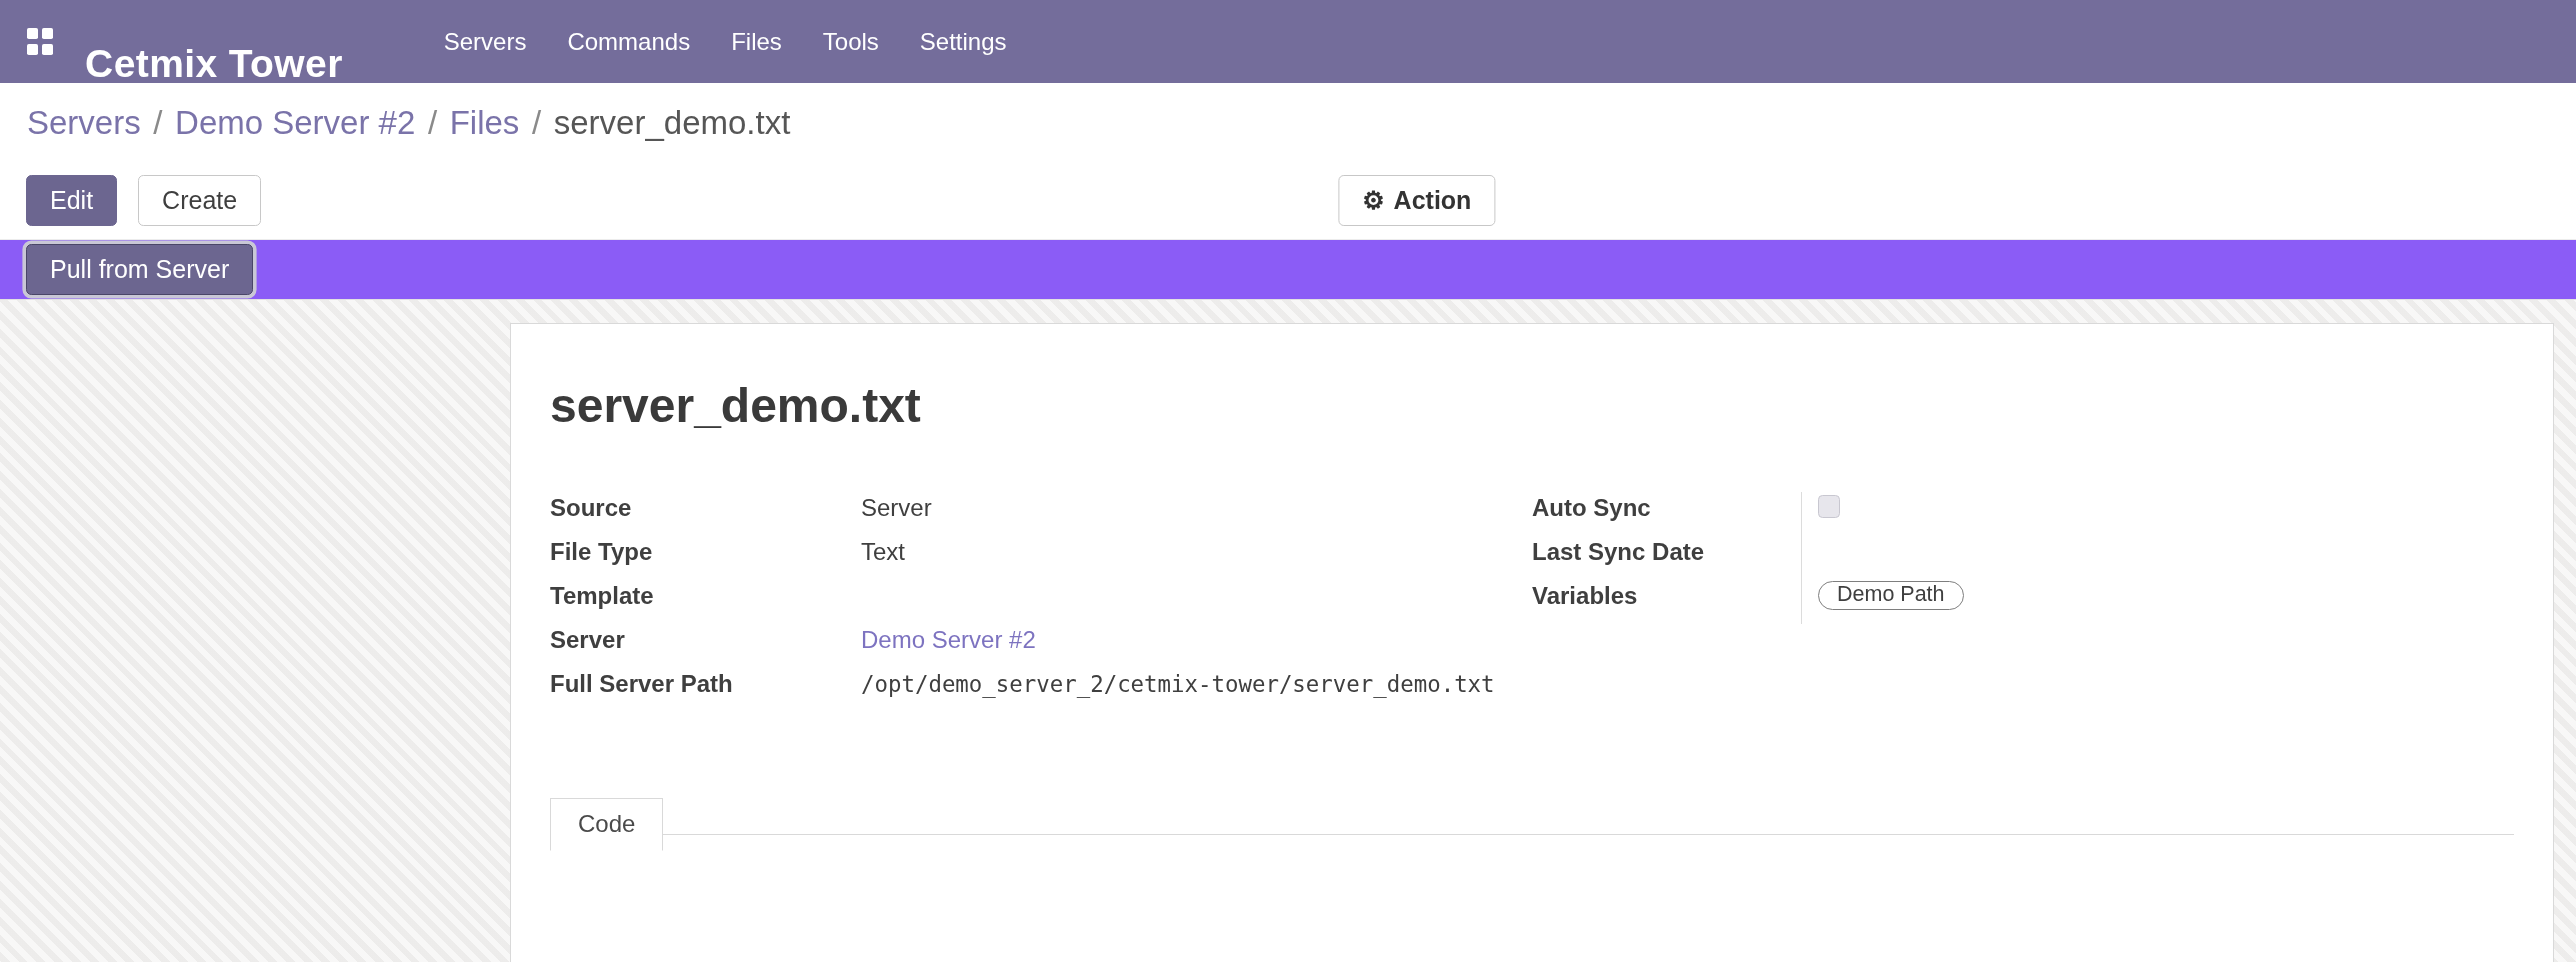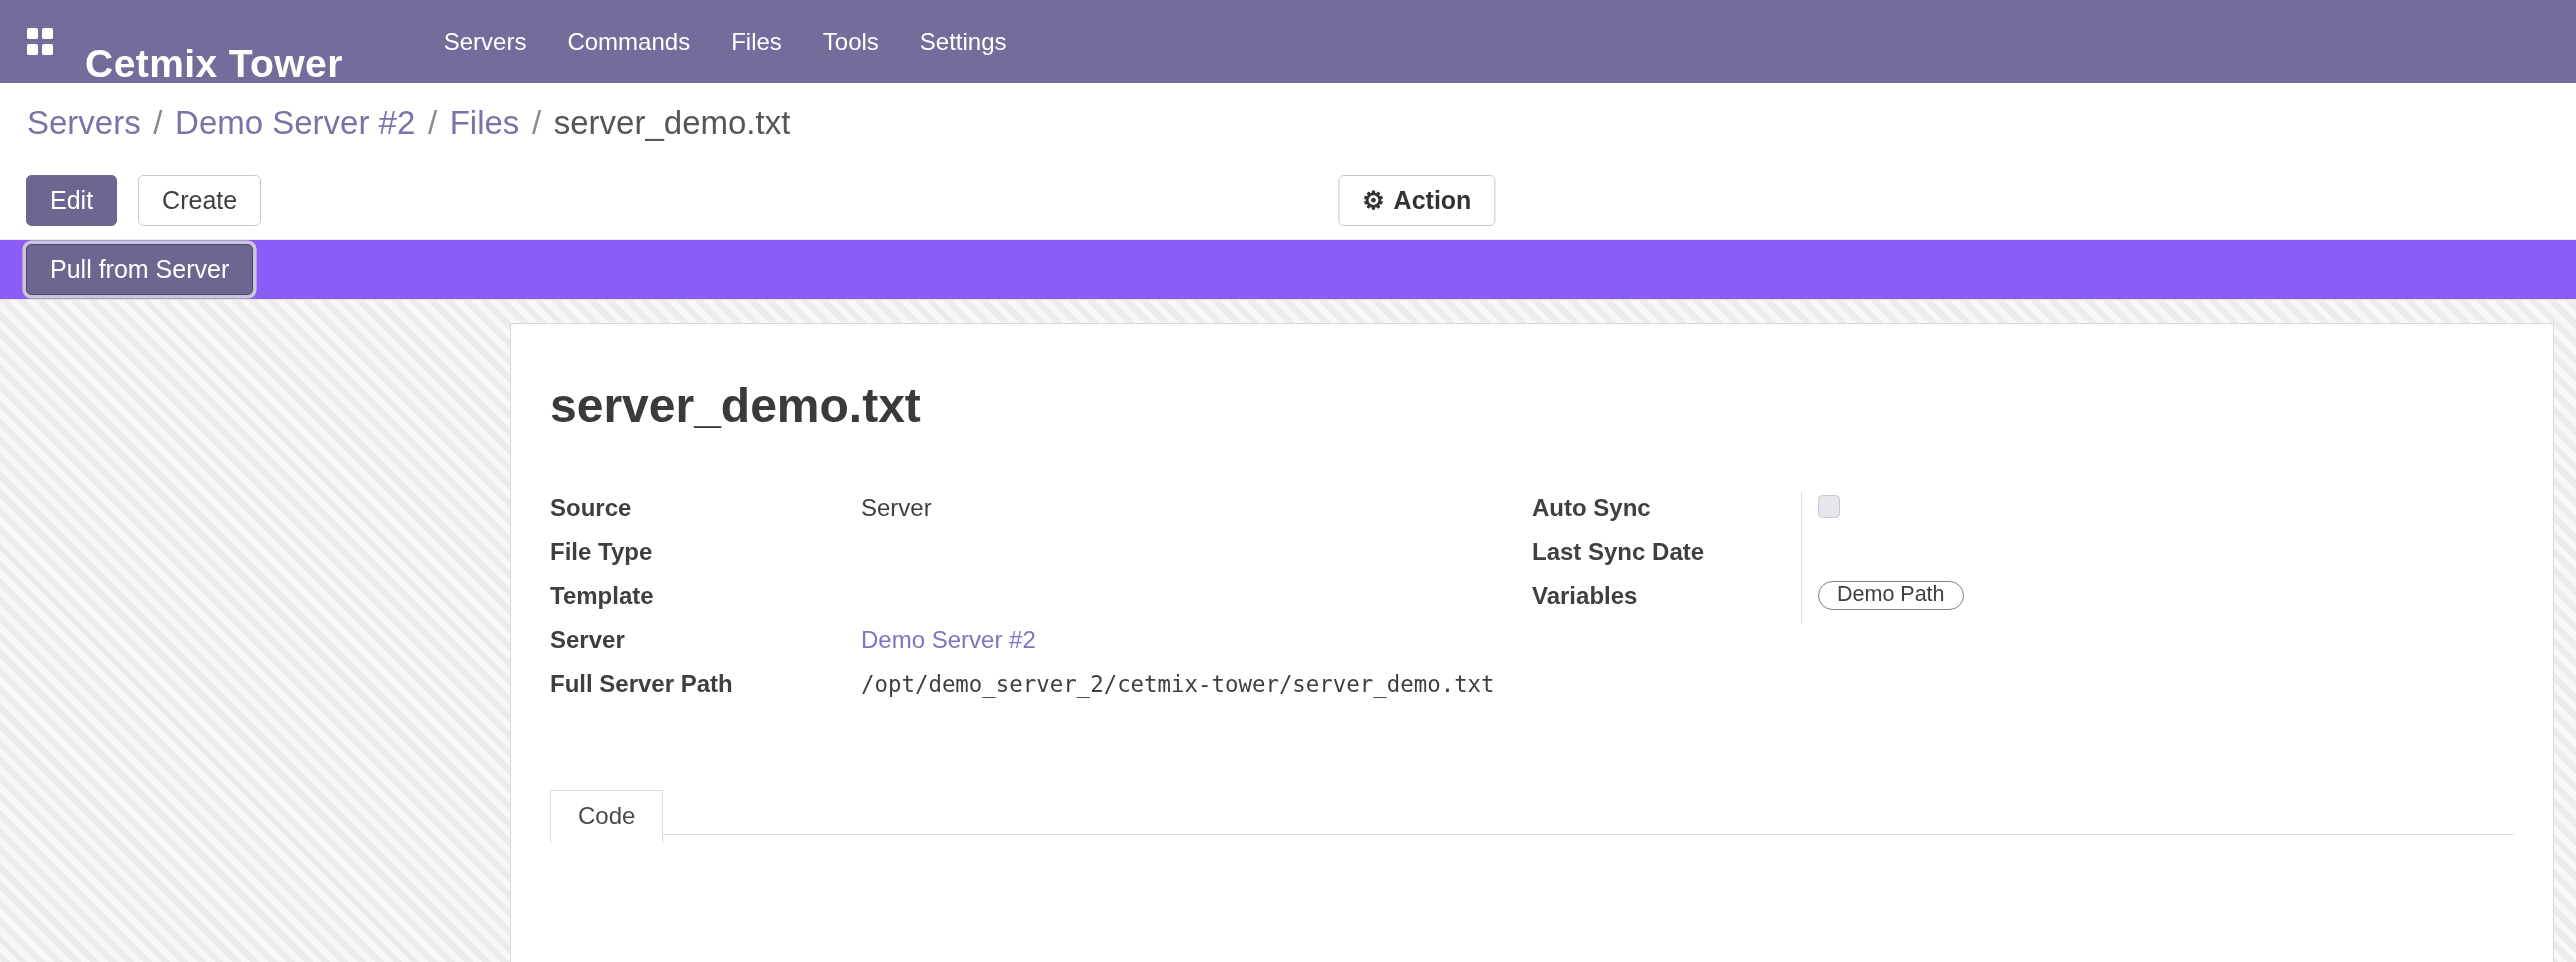--- a/index.html
+++ b/index.html
@@ -175,6 +175,7 @@
         </div>
         <div class="frow">
           <div class="flabel">File Type</div>
+          <div class="fvalue">Text</div>
         </div>
         <div class="frow">
           <div class="flabel">Template</div>

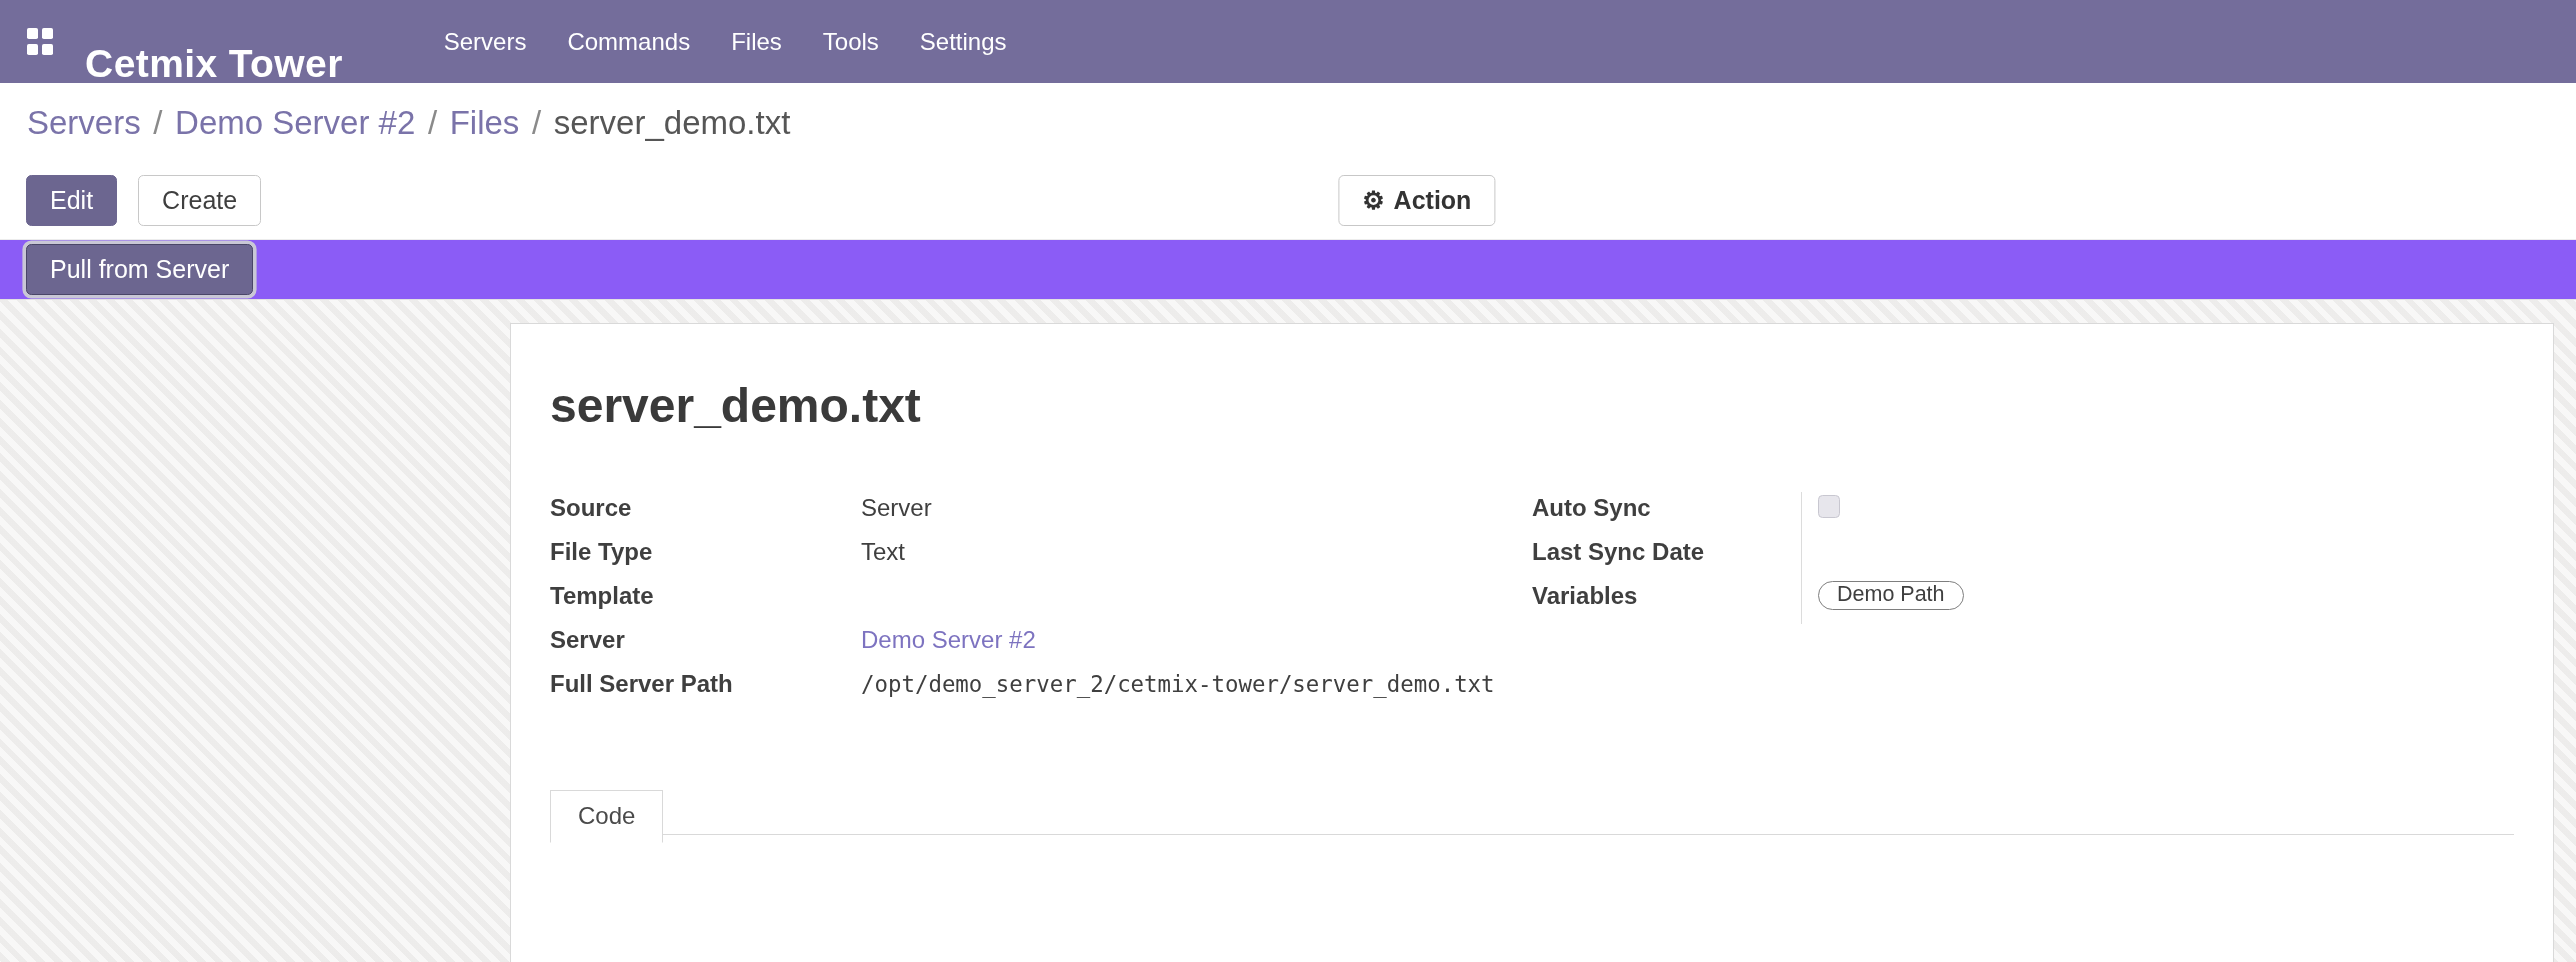--- a/index.html
+++ b/index.html
@@ -115,7 +115,7 @@
   }
   .tab.active{
     background:#fff;border:0.9px solid var(--border);border-bottom:0.9px solid #fff;
-    margin-bottom:-0.9px;position:relative;top:8px;
+    margin-bottom:-0.9px;position:relative;top:16px;
   }
   .tab-content{min-height:233px;background:#fff;}
 </style>

